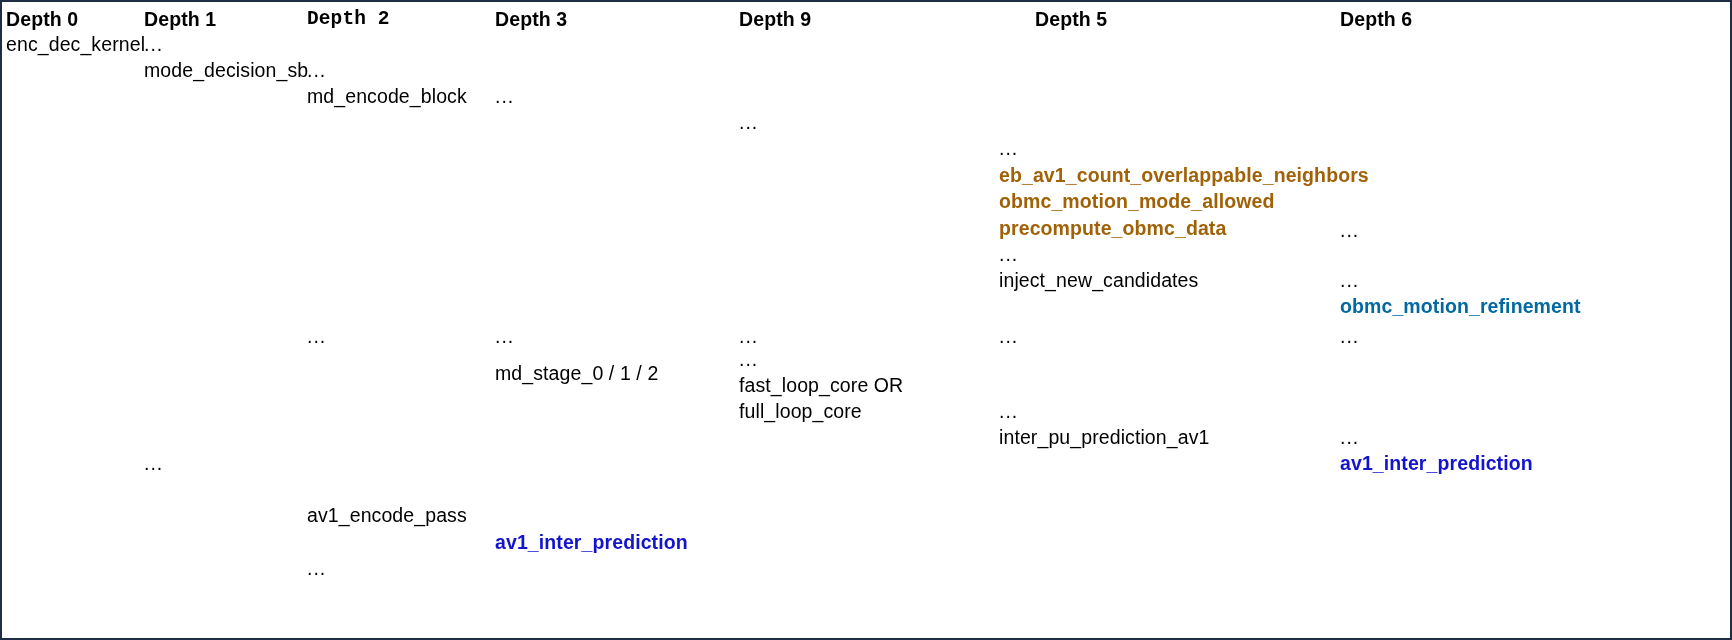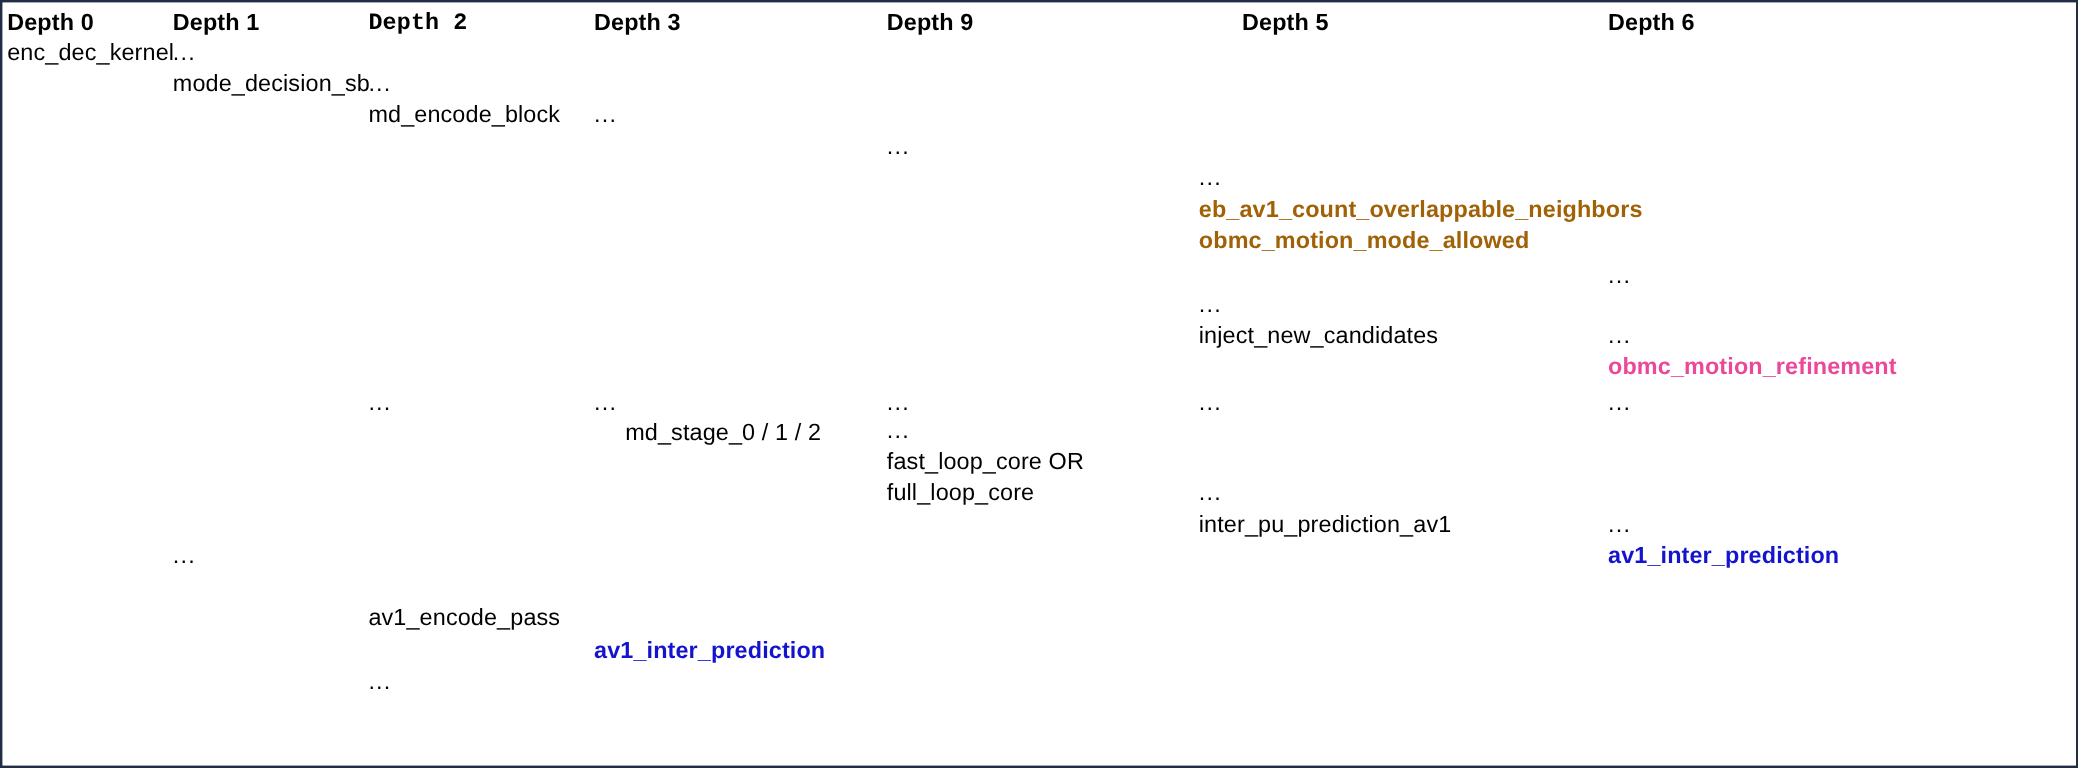--- a/index.html
+++ b/index.html
@@ -91,6 +91,7 @@
   <div class="cell ell" style="left:997px; top:133px;">...</div>
   <div class="cell green" style="left:997px; top:160px;">eb_av1_count_overlappable_neighbors</div>
   <div class="cell green" style="left:997px; top:186px;">obmc_motion_mode_allowed</div>
+  <div class="cell green" style="left:997px; top:213px;">precompute_obmc_data</div>
   <div class="cell ell" style="left:997px; top:239px;">...</div>
   <div class="cell" style="left:997px; top:265px;">inject_new_candidates</div>
   <div class="cell ell" style="left:997px; top:321px;">...</div>

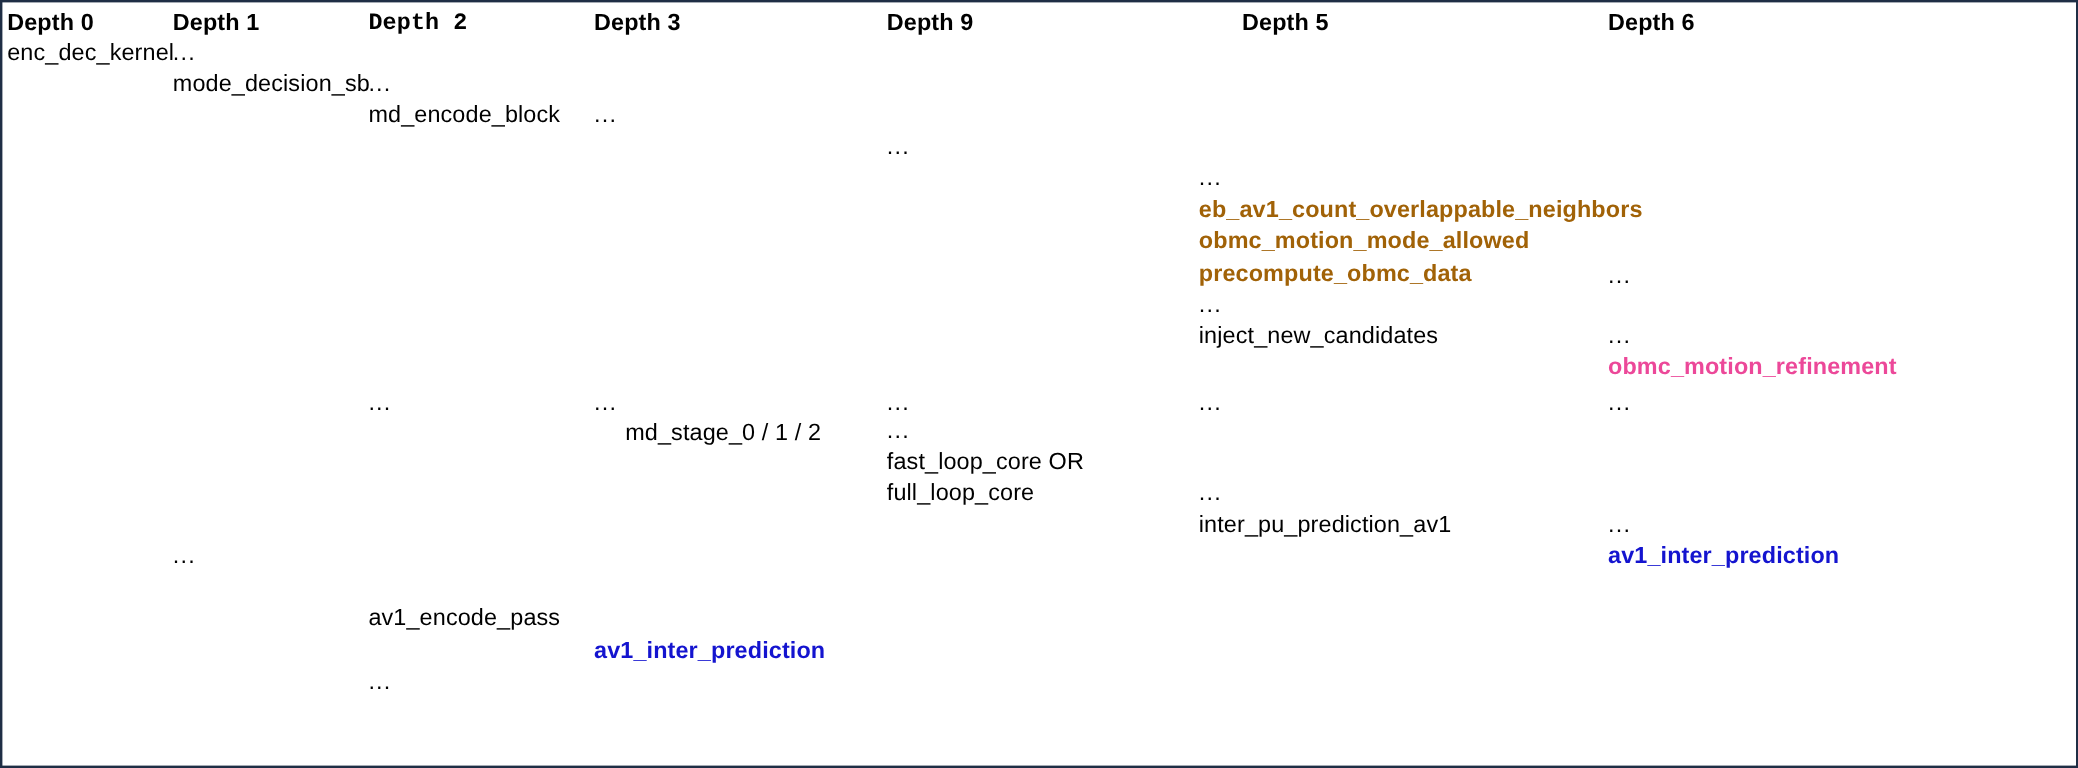--- a/index.html
+++ b/index.html
@@ -44,7 +44,7 @@
     font-weight: bold;
   }
   .red {
-    color: #ec4899;
+    color: #0369a1;
     font-weight: bold;
   }
   .blue {

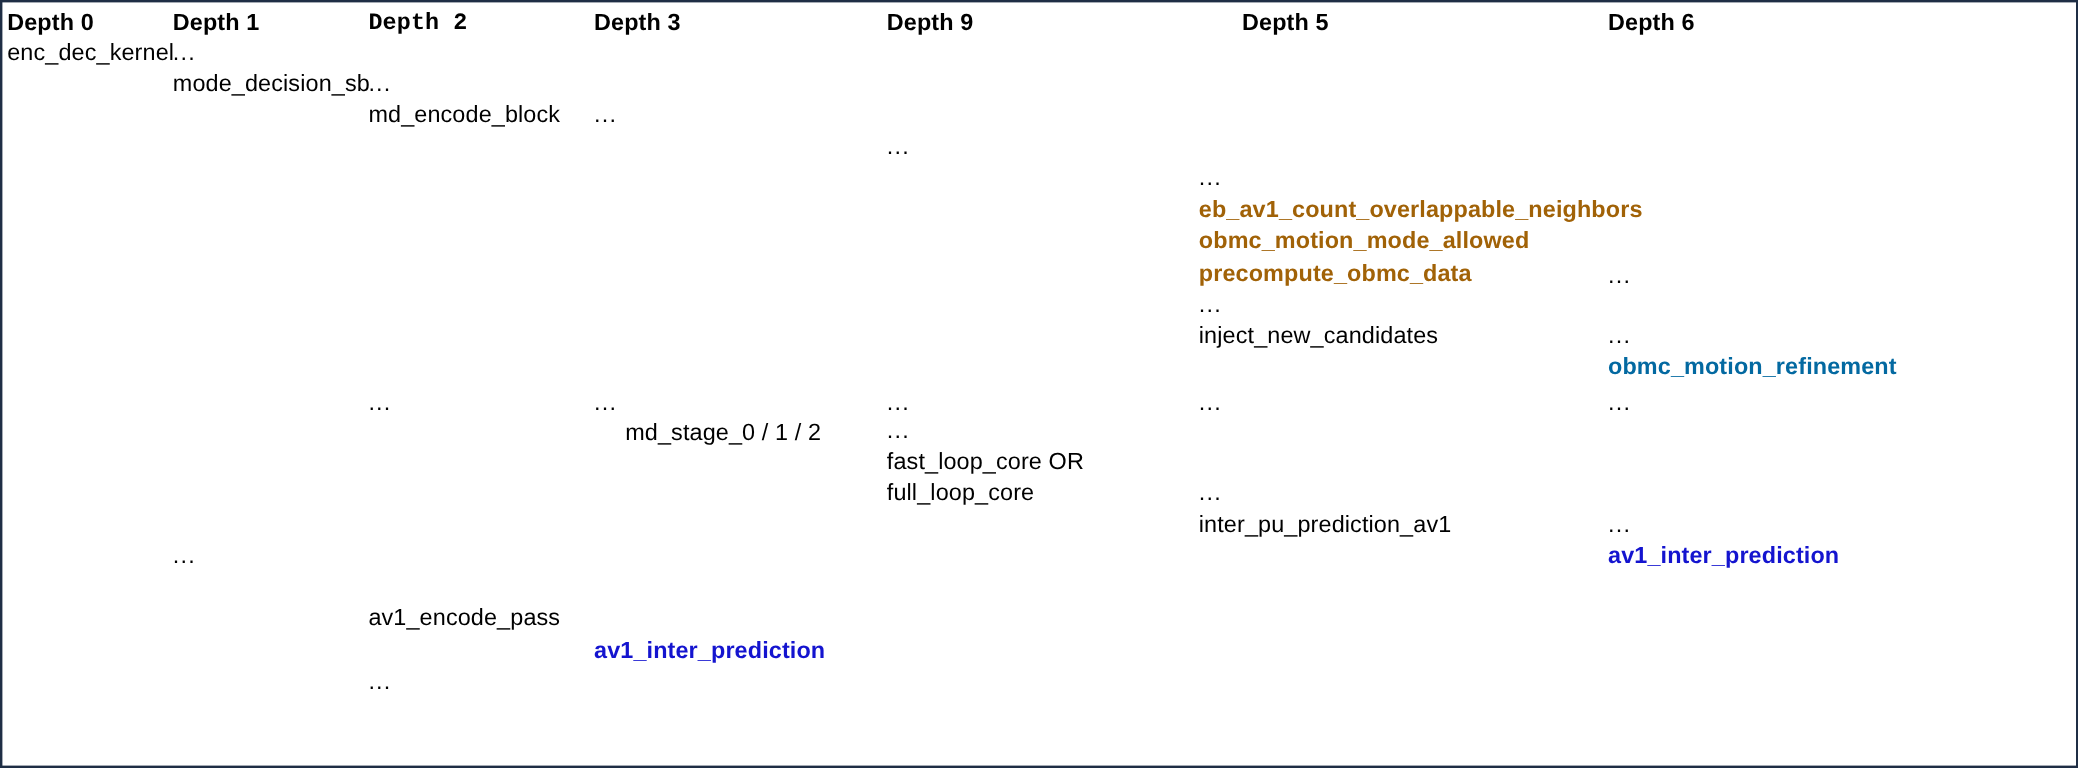--- a/index.html
+++ b/index.html
@@ -79,7 +79,7 @@
 
   <div class="cell ell" style="left:493px; top:81px;">...</div>
   <div class="cell ell" style="left:493px; top:321px;">...</div>
-  <div class="cell" style="left:493px; top:346px;margin-left:26px;">md_stage_0 / 1 / 2</div>
+  <div class="cell" style="left:493px; top:358px;">md_stage_0 / 1 / 2</div>
   <div class="cell blue" style="left:493px; top:527px;">av1_inter_prediction</div>
 
   <div class="cell ell" style="left:737px; top:107px;">...</div>

